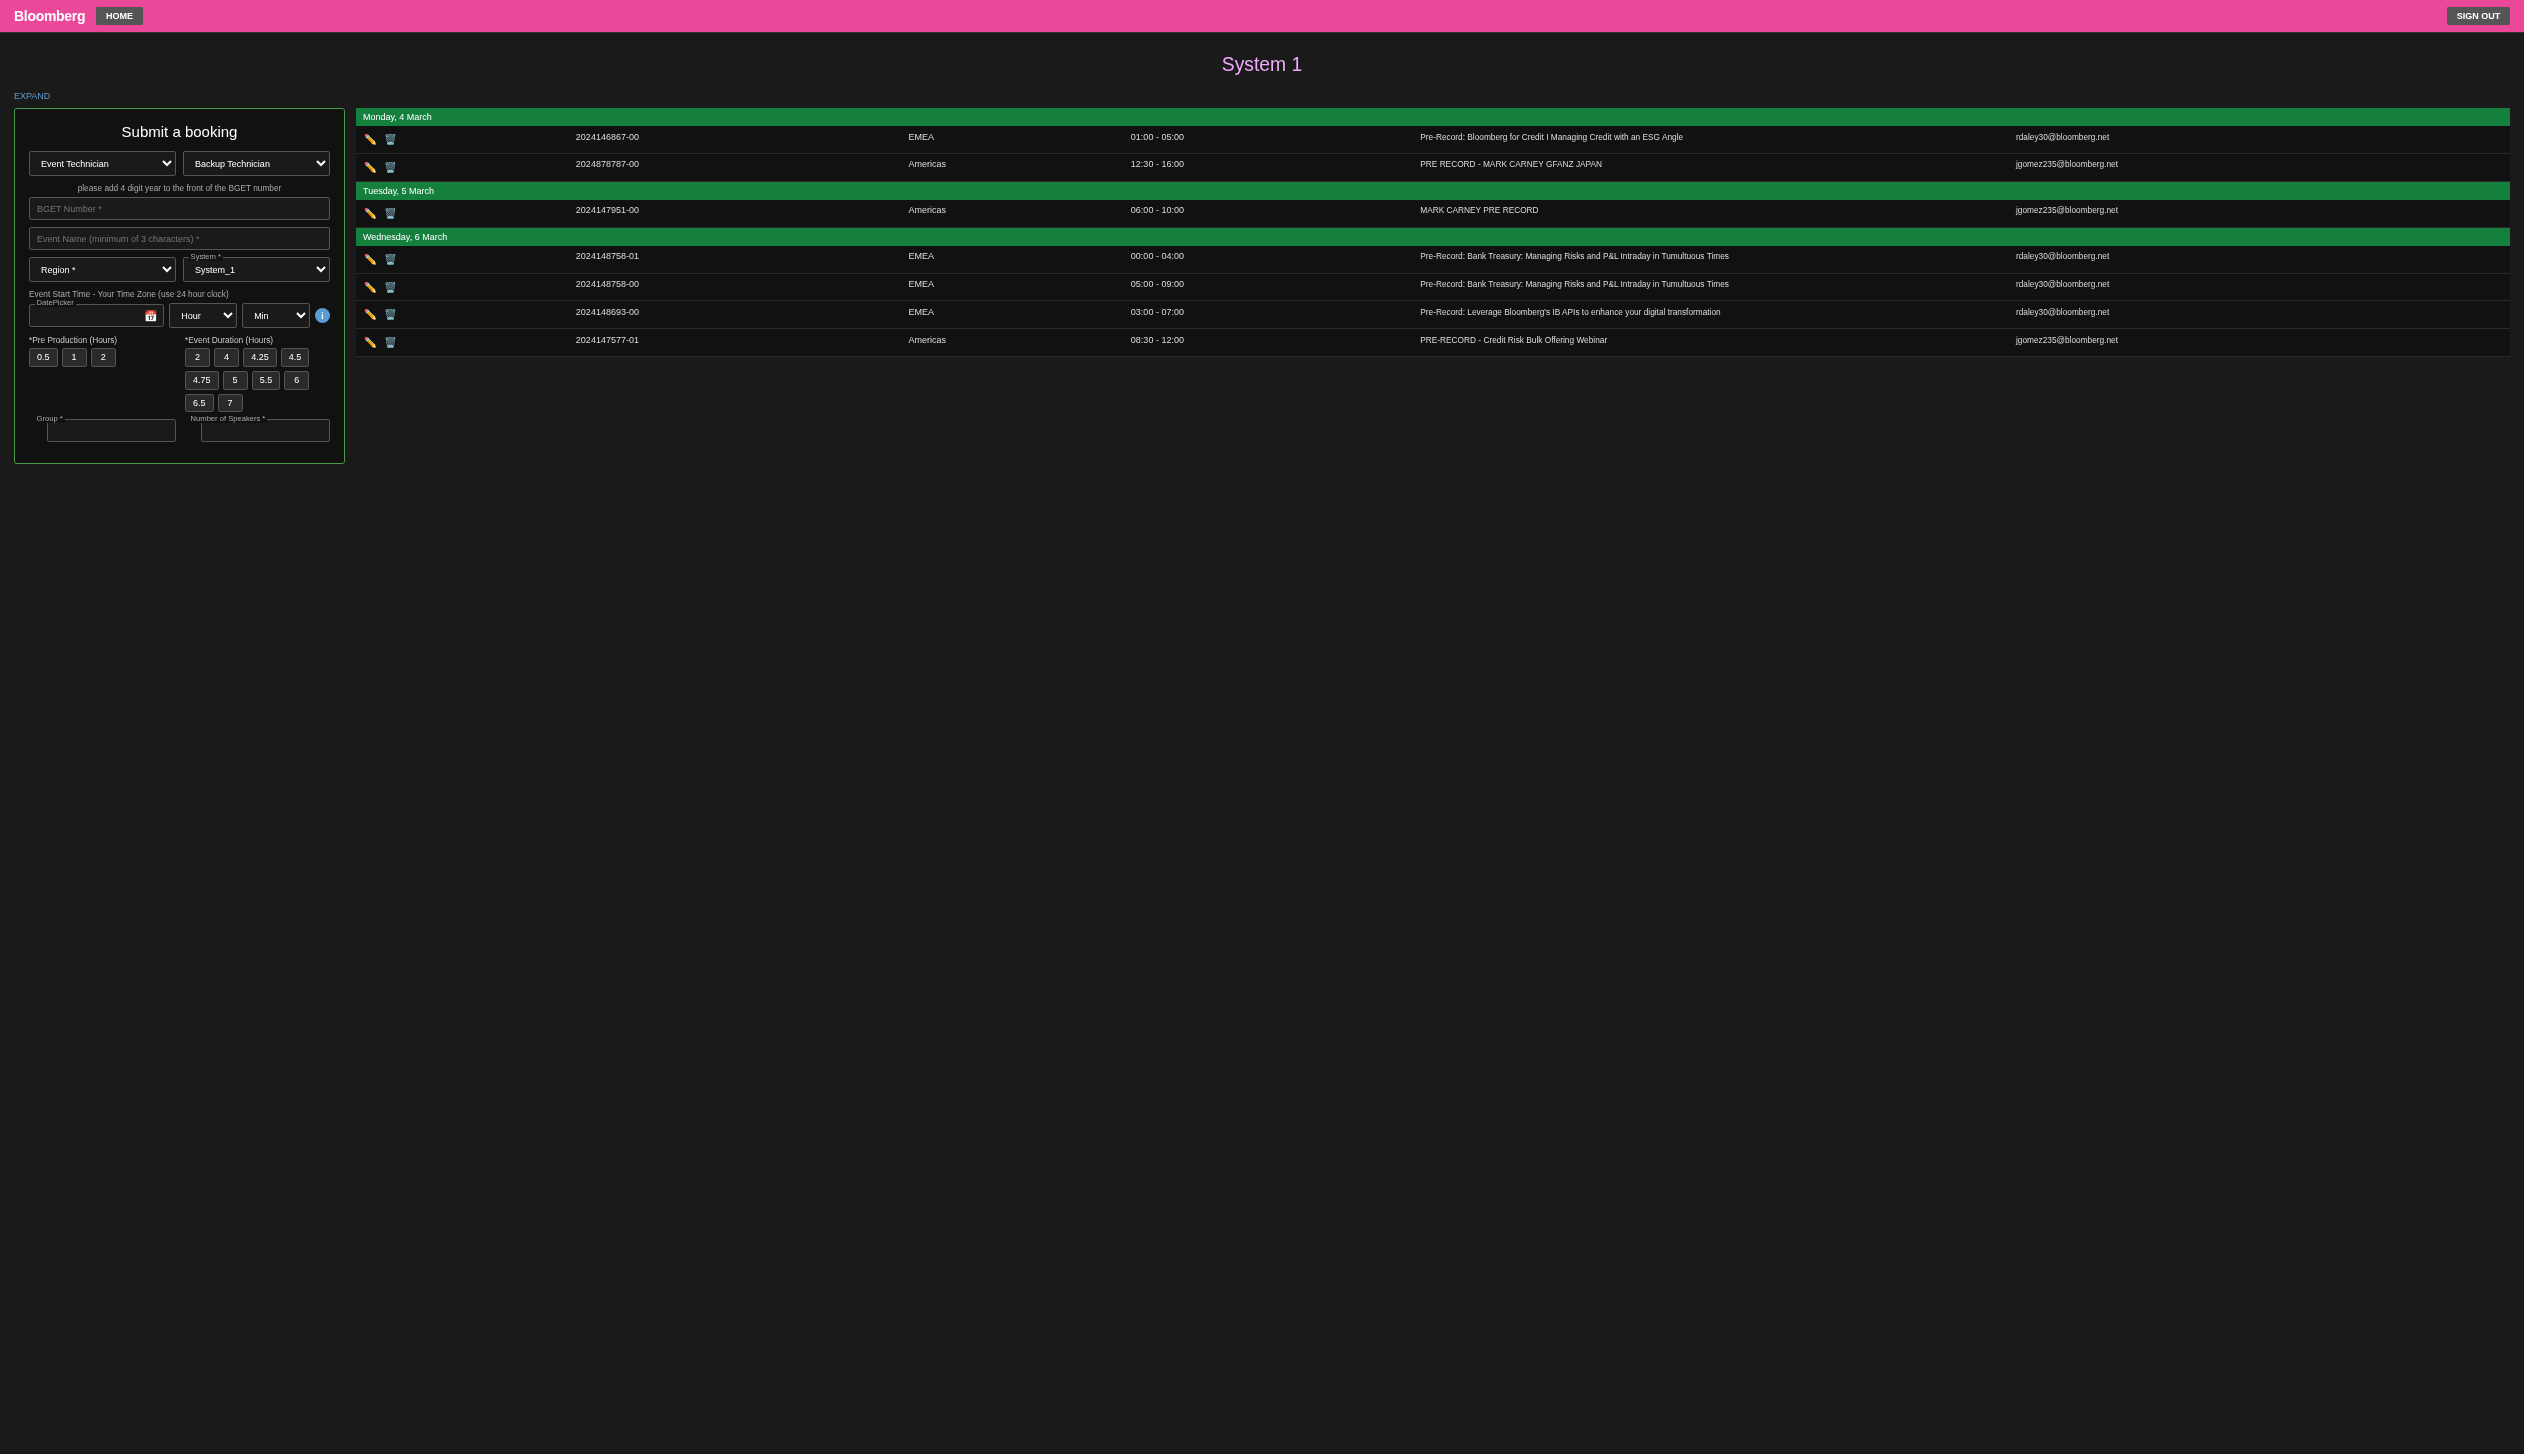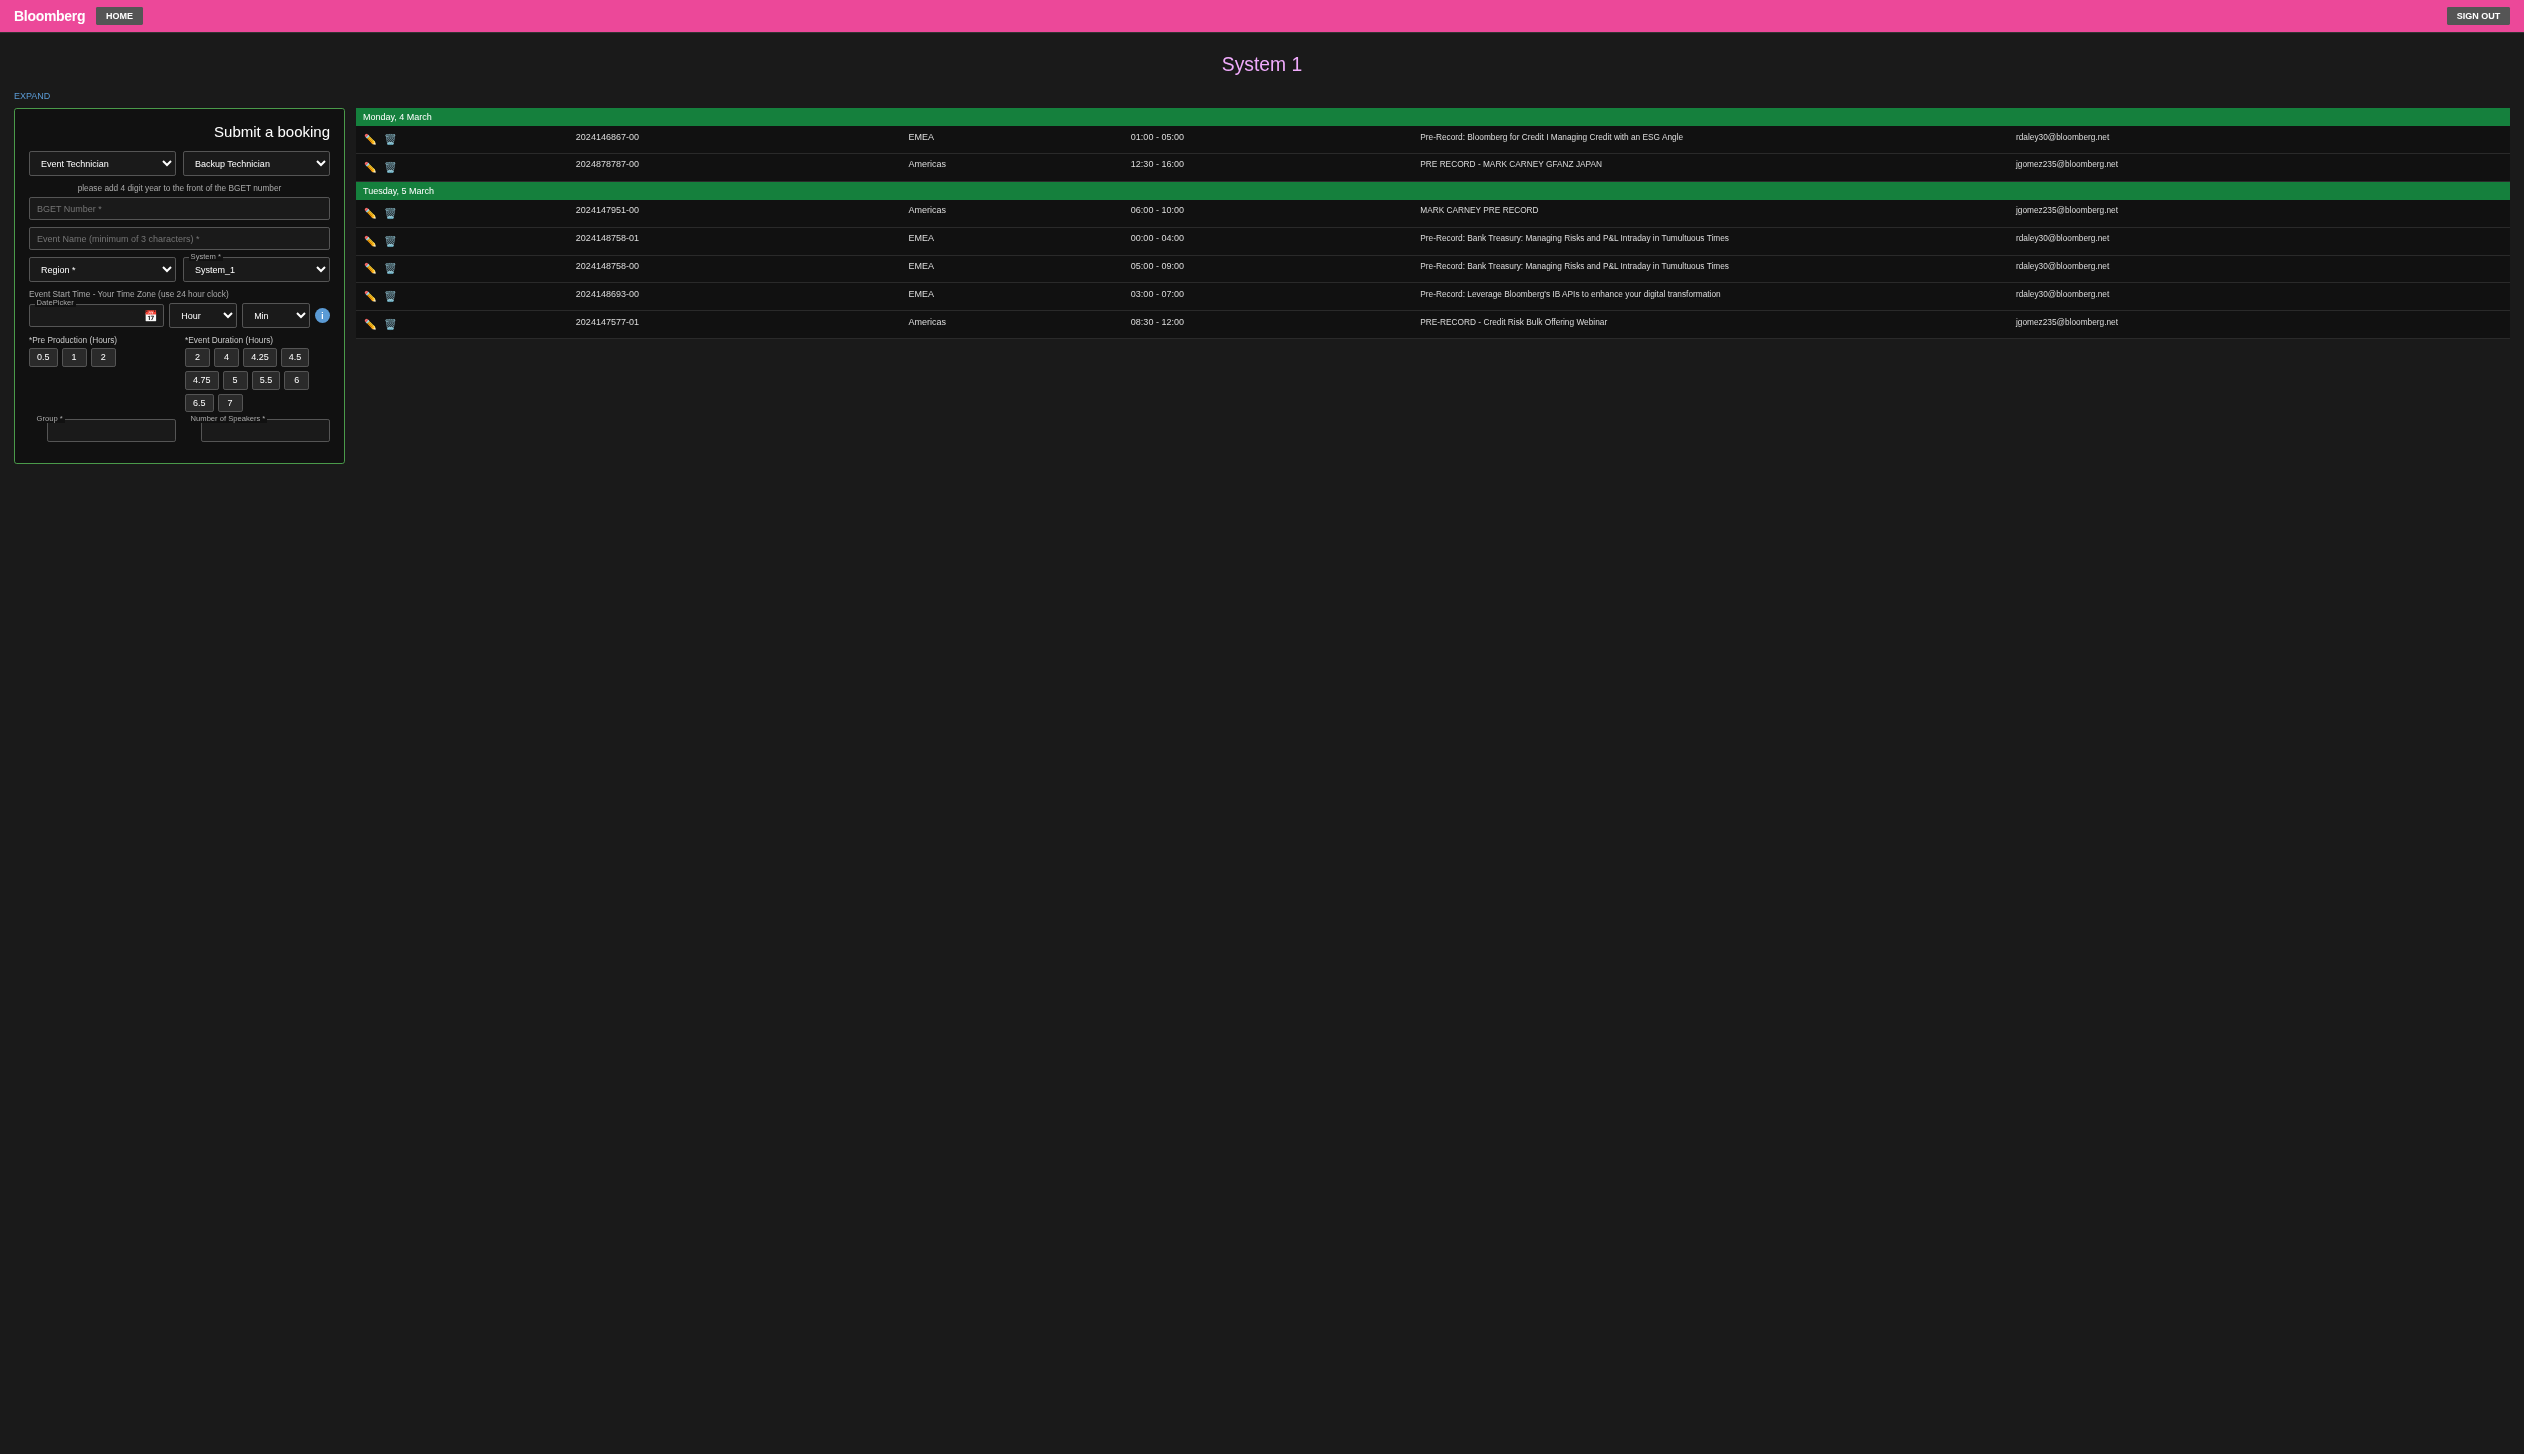--- a/index.html
+++ b/index.html
@@ -81,7 +81,7 @@
       flex-shrink: 0;
     }
     .form-title {
-      text-align: right;
+      text-align: center;
       font-size: 15px;
       margin-bottom: 11px;
       font-weight: normal;

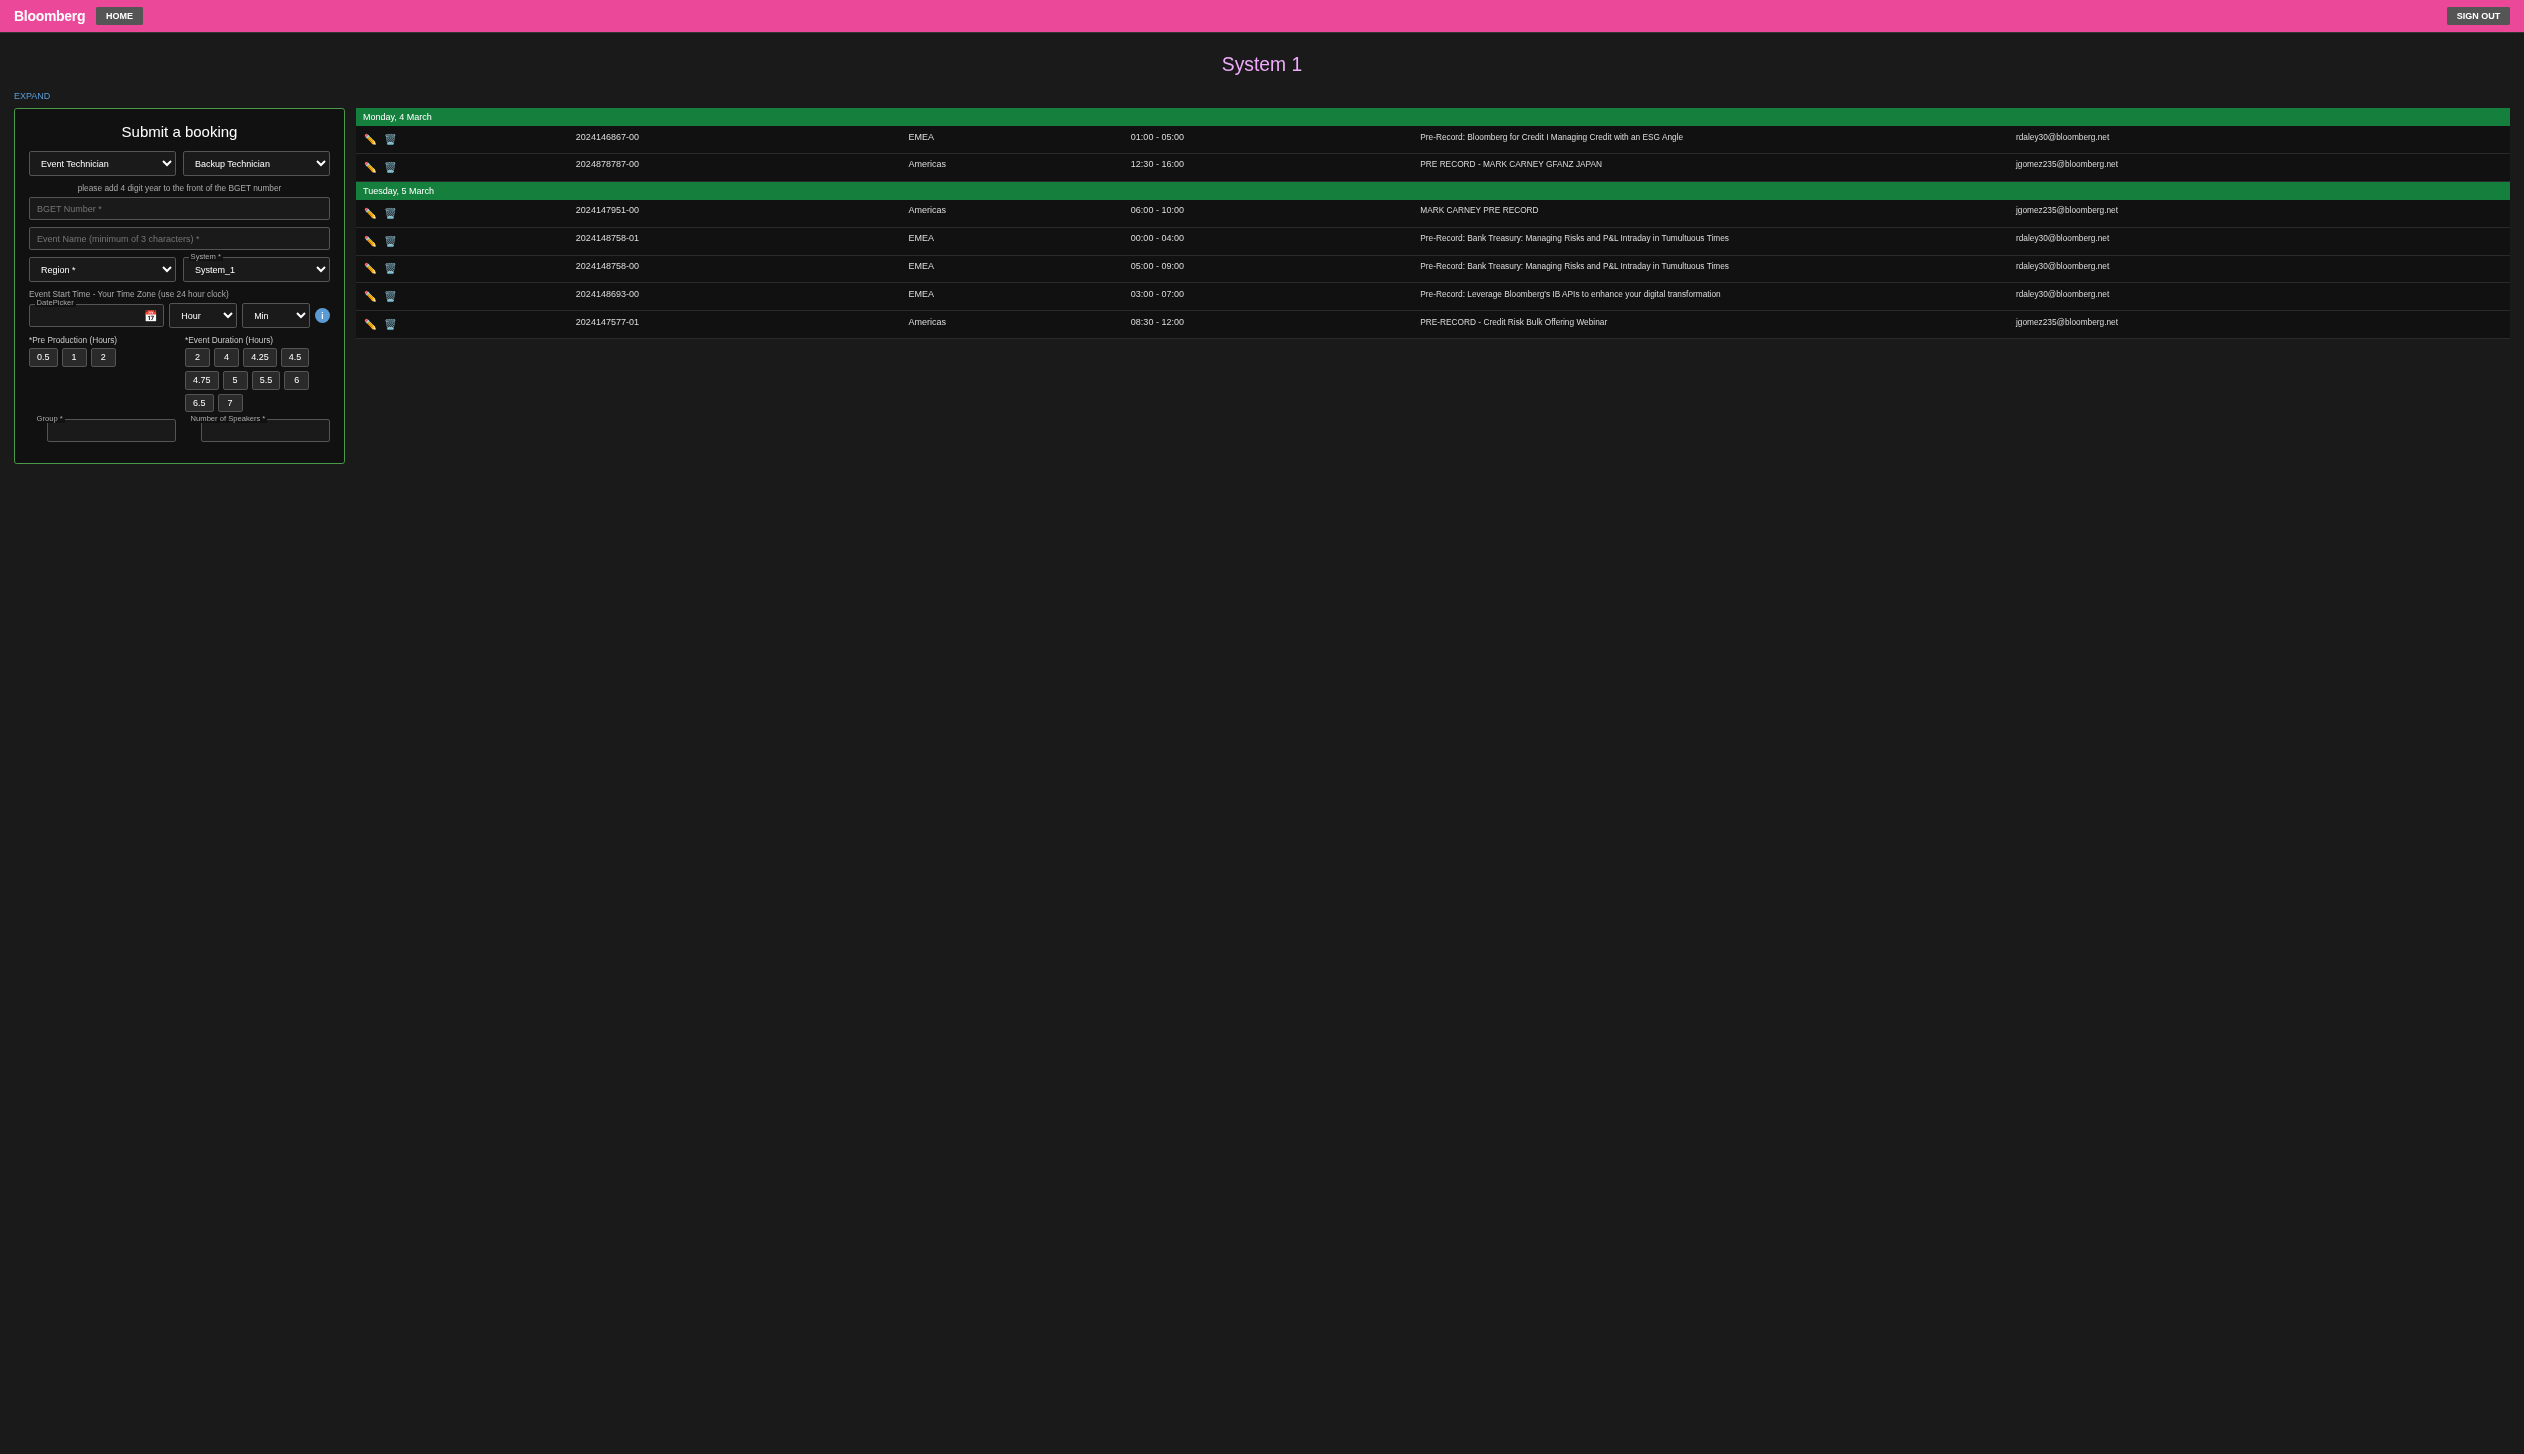--- a/index.html
+++ b/index.html
@@ -422,6 +422,9 @@
               <td class="event-name-col">MARK CARNEY PRE RECORD</td>
               <td class="email-col">jgomez235@bloomberg.net</td>
             </tr>
+            <tr class="day-header">
+              <td colspan="6">Wednesday, 6 March</td>
+            </tr>
             <tr class="booking-row">
               <td>
       <div class="action-icons">

